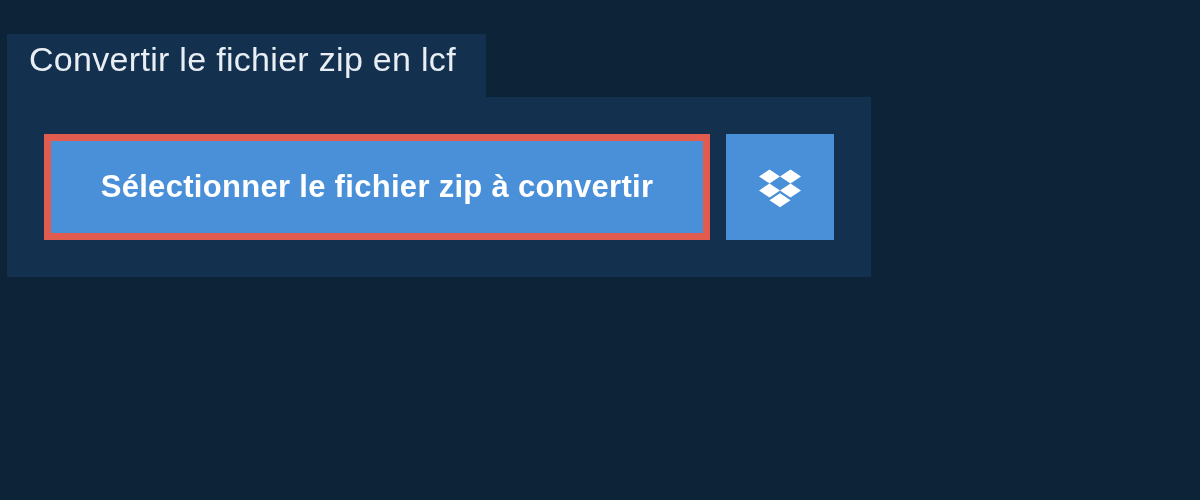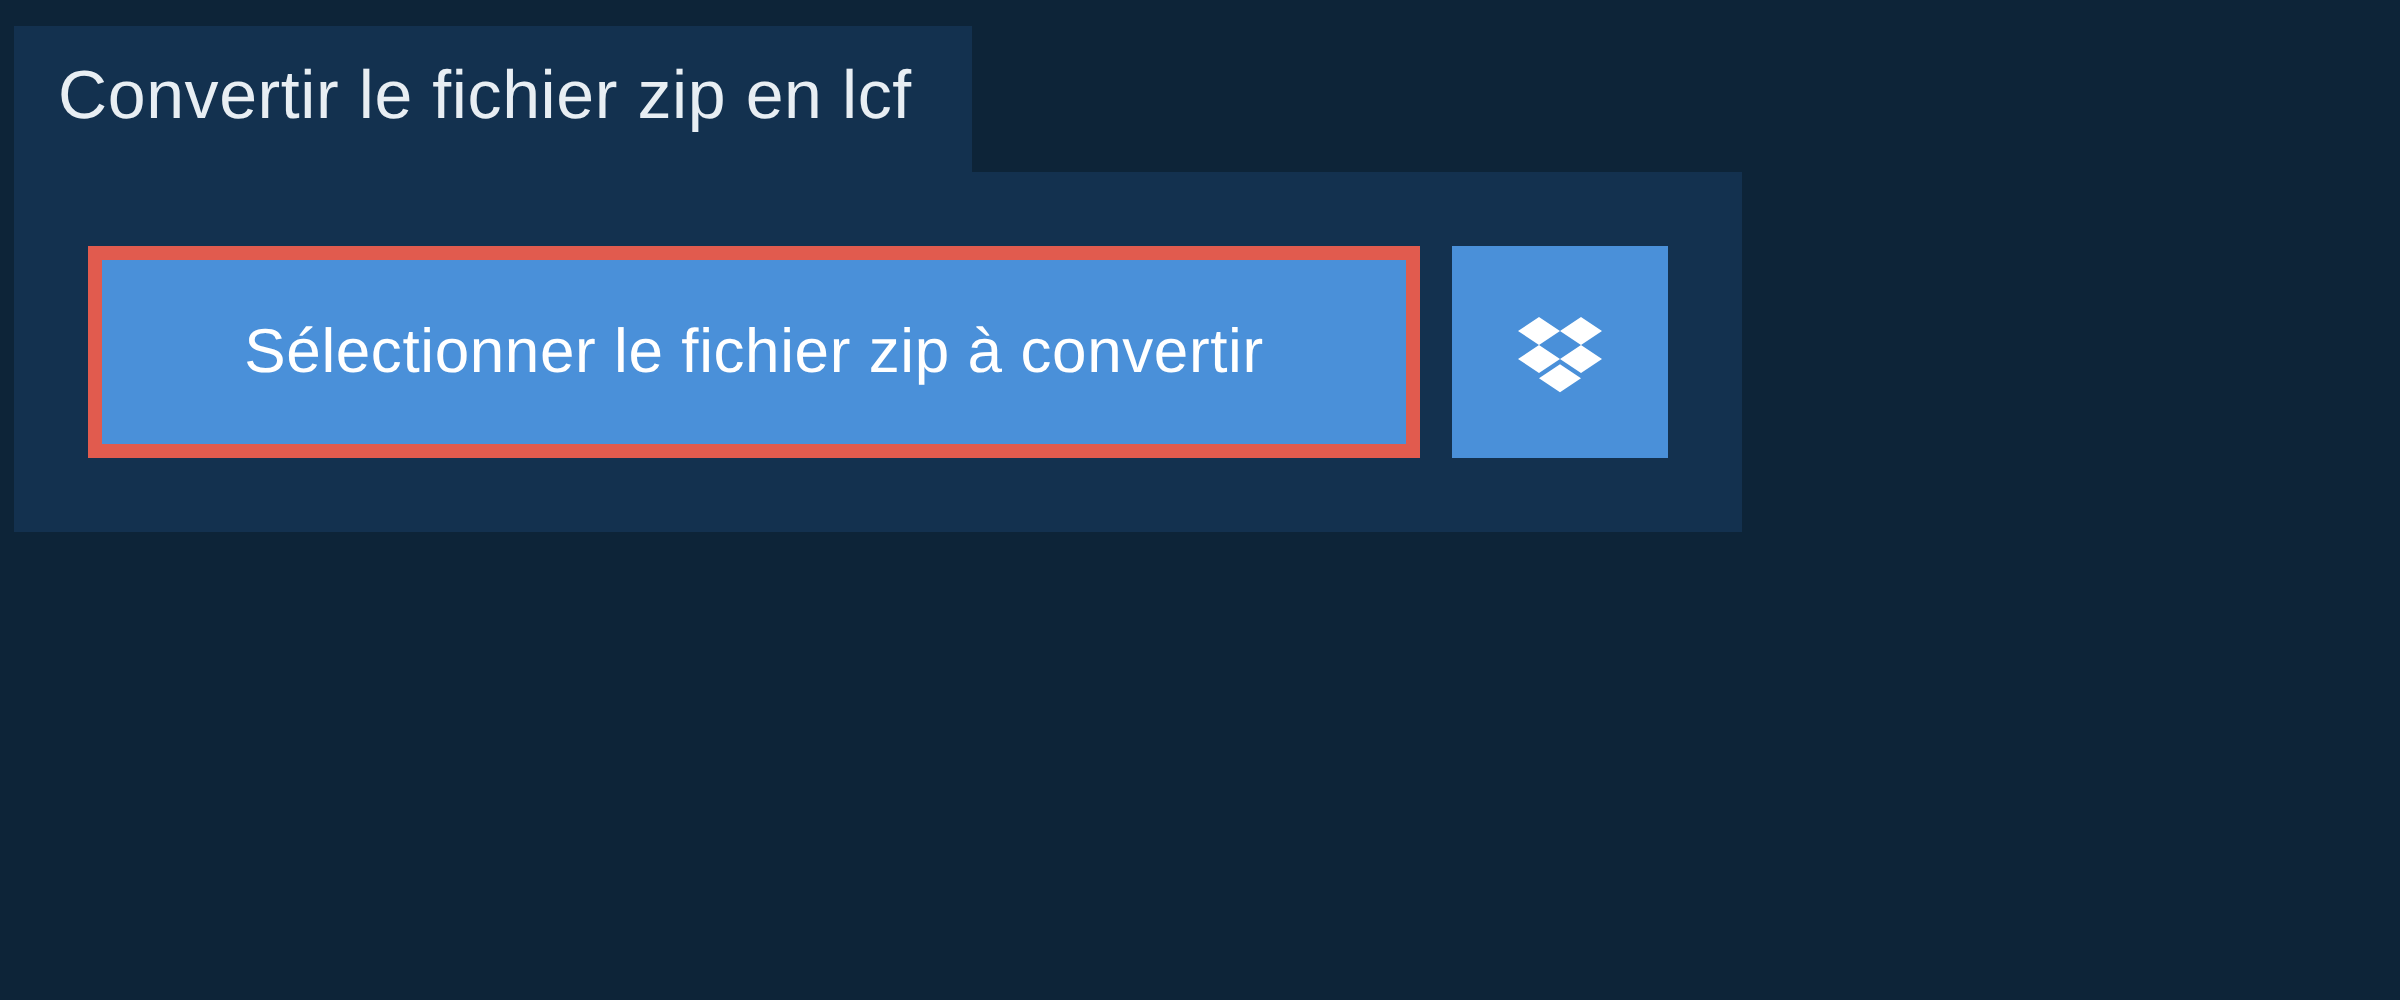--- a/index.html
+++ b/index.html
@@ -17,8 +17,8 @@
     .header-bar {
       display: inline-block;
       background-color: #13314f;
-      padding: 16px 30px 18px 22px;
-      margin-top: 13px;
+      padding: 6px 30px 18px 22px;
+      margin-top: 34px;
       margin-left: 7px;
     }
     .header-title {

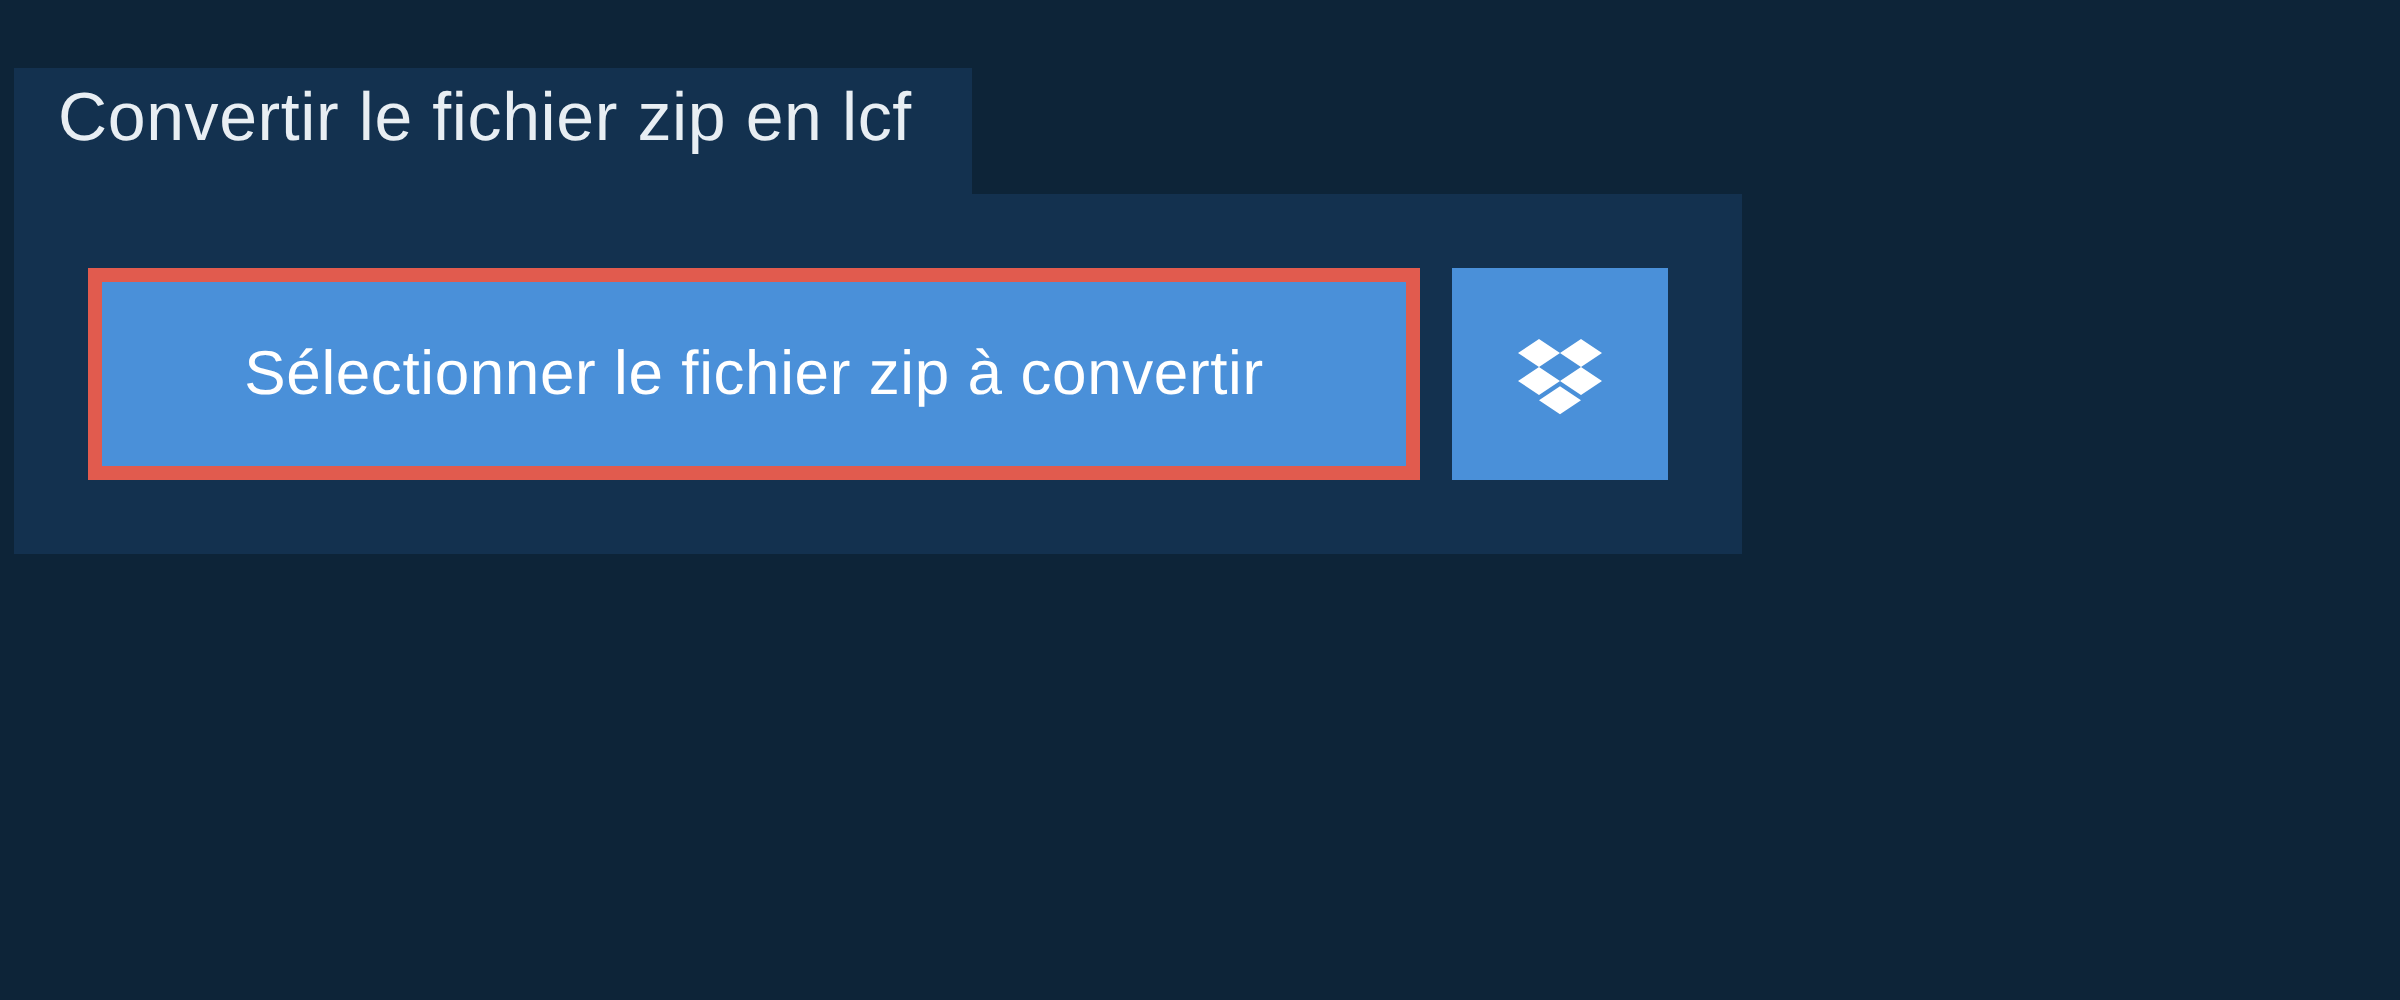--- a/index.html
+++ b/index.html
@@ -51,7 +51,7 @@
     .select-file-label {
       color: #ffffff;
       font-size: 31px;
-      font-weight: 400;
+      font-weight: 700;
       letter-spacing: 0.3px;
     }
     .dropbox-button {

